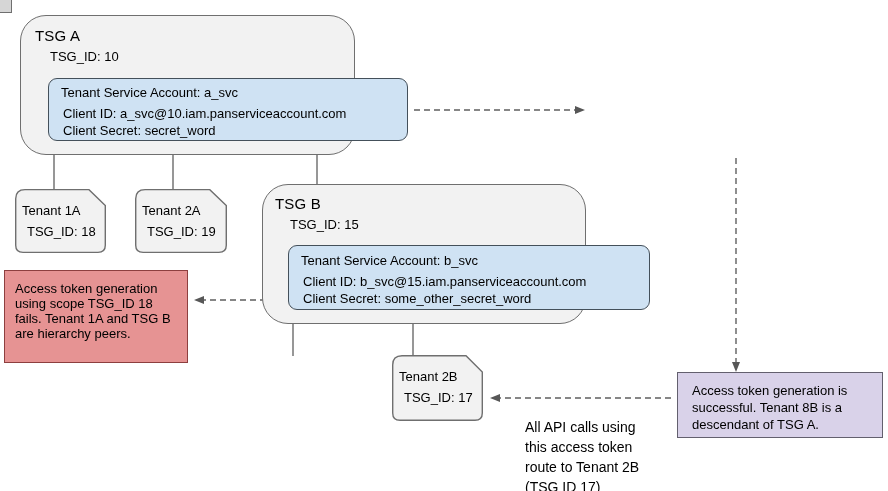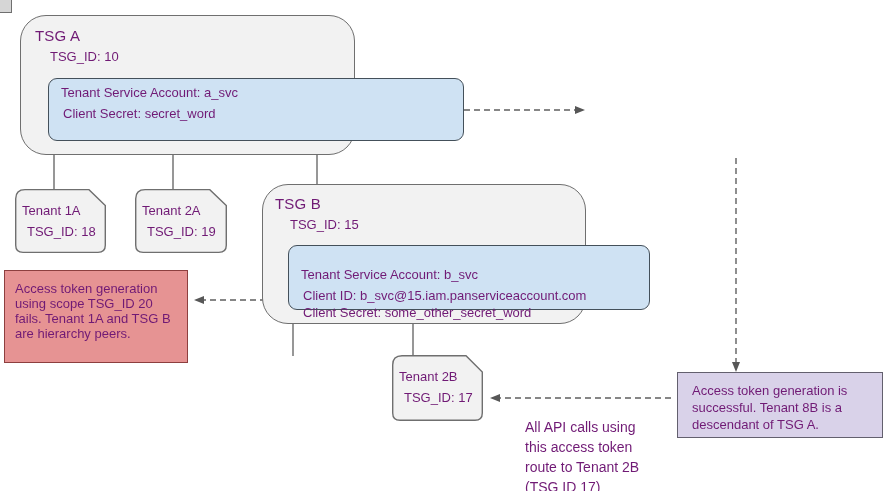--- a/index.html
+++ b/index.html
@@ -5,7 +5,7 @@
   html,body{margin:0;padding:0;background:#ffffff;}
   .stage{
     position:relative;width:888px;height:491px;background:#ffffff;overflow:hidden;
-    font-family:"Liberation Sans","DejaVu Sans",sans-serif;color:#701a75;
+    font-family:"Liberation Sans","DejaVu Sans",sans-serif;color:#000000;
   }
   .stage svg.connectors{position:absolute;left:0;top:0;z-index:1;}
   .abs{position:absolute;box-sizing:border-box;}

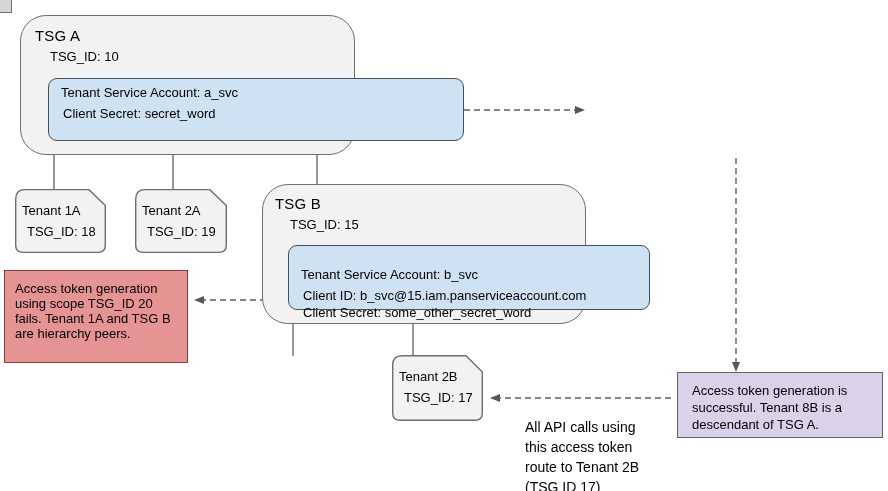--- a/index.html
+++ b/index.html
@@ -75,7 +75,7 @@
     <div class="tsg-id" style="left:29px;top:33px;">TSG_ID: 10</div>
   </div>
 
-  <div class="abs svc-box" style="left:48px;top:78px;width:416px;height:63px;">
+  <div class="abs svc-box" style="left:48px;top:78px;width:360px;height:63px;">
     <div class="svc-title">Tenant Service Account: a_svc</div>
     <div class="svc-line">Client Secret: secret_word</div>
   </div>

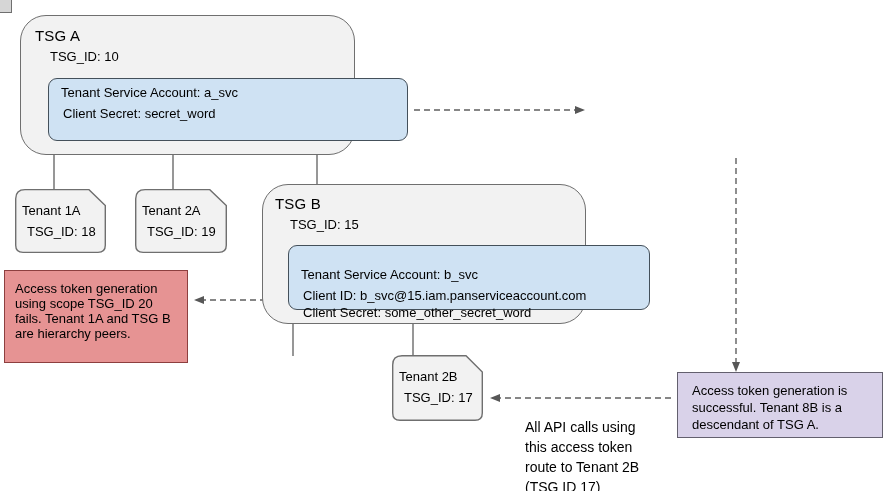--- a/index.html
+++ b/index.html
@@ -77,6 +77,7 @@
 
   <div class="abs svc-box" style="left:48px;top:78px;width:360px;height:63px;">
     <div class="svc-title">Tenant Service Account: a_svc</div>
+    <div class="svc-line">Client ID: a_svc@10.iam.panserviceaccount.com</div>
     <div class="svc-line">Client Secret: secret_word</div>
   </div>
 

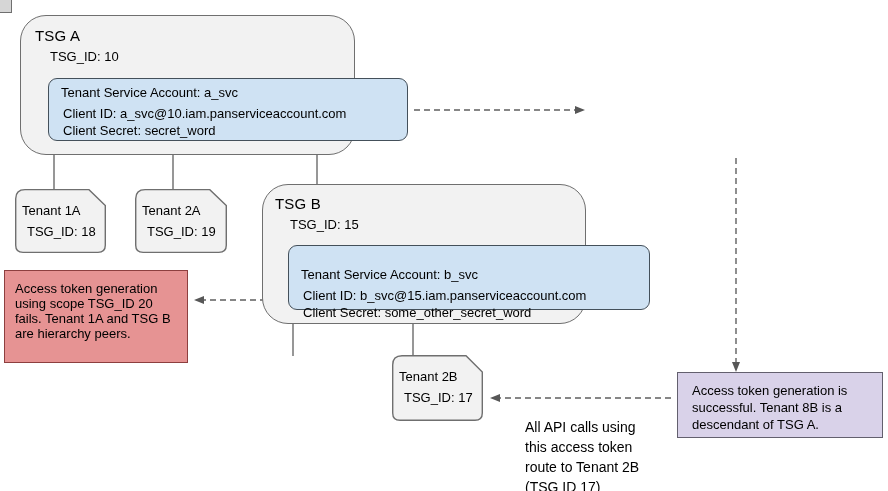--- a/index.html
+++ b/index.html
@@ -86,7 +86,7 @@
     <div class="tsg-id" style="left:27px;top:32px;">TSG_ID: 15</div>
   </div>
 
-  <div class="abs svc-box" style="left:288px;top:245px;width:362px;height:65px;padding-top:20px;">
+  <div class="abs svc-box" style="left:288px;top:245px;width:362px;height:65px;padding-top:6px;">
     <div class="svc-title">Tenant Service Account: b_svc</div>
     <div class="svc-line">Client ID: b_svc@15.iam.panserviceaccount.com</div>
     <div class="svc-line">Client Secret: some_other_secret_word</div>

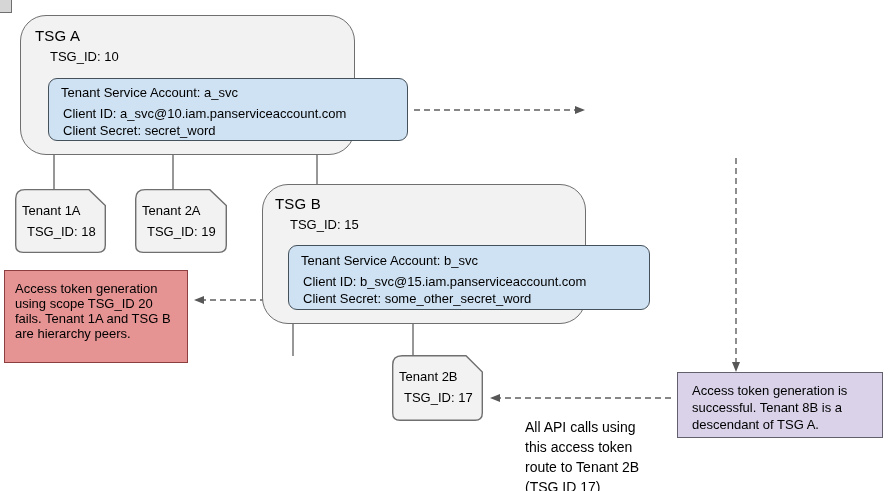--- a/index.html
+++ b/index.html
@@ -119,7 +119,7 @@
 
 
   <div class="abs note note-red" style="left:4px;top:270px;width:184px;height:93px;">Access token generation
-using scope TSG_ID 20
+using scope TSG_ID 18
 fails. Tenant 1A and TSG B
 are hierarchy peers.</div>
 

